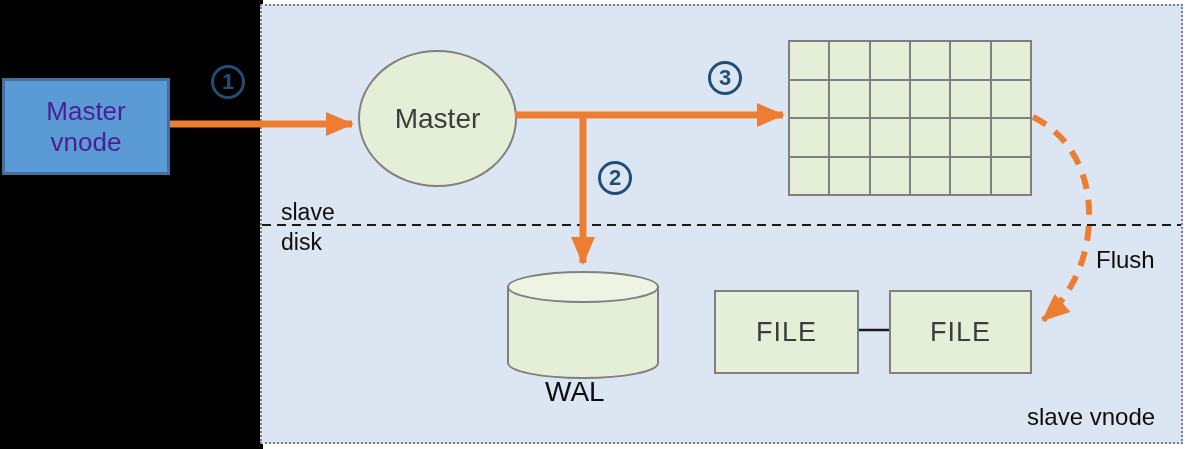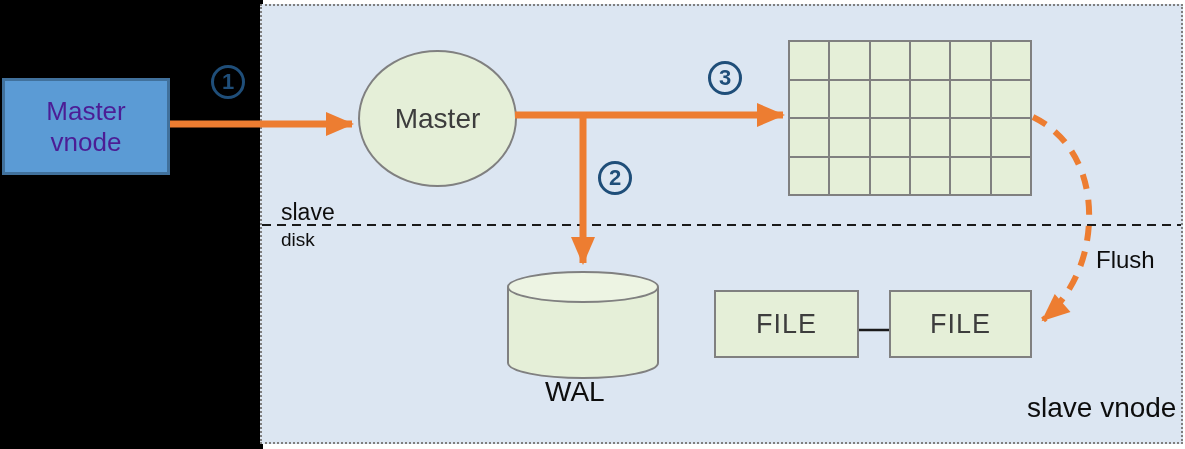--- a/index.html
+++ b/index.html
@@ -85,7 +85,7 @@
 
   .lbl{color:#0d0d0d;z-index:4;white-space:nowrap;}
   .lbl-memory{left:281px;top:199px;font-size:23px;}
-  .lbl-disk{left:281px;top:229px;font-size:19px;}
+  .lbl-disk{left:281px;top:229px;font-size:23px;}
   .lbl-wal{left:545px;top:376px;font-size:28px;}
   .lbl-flush{left:1096px;top:246px;font-size:24px;text-align:right;}
   .lbl-slave{left:1027px;top:392px;font-size:28px;}

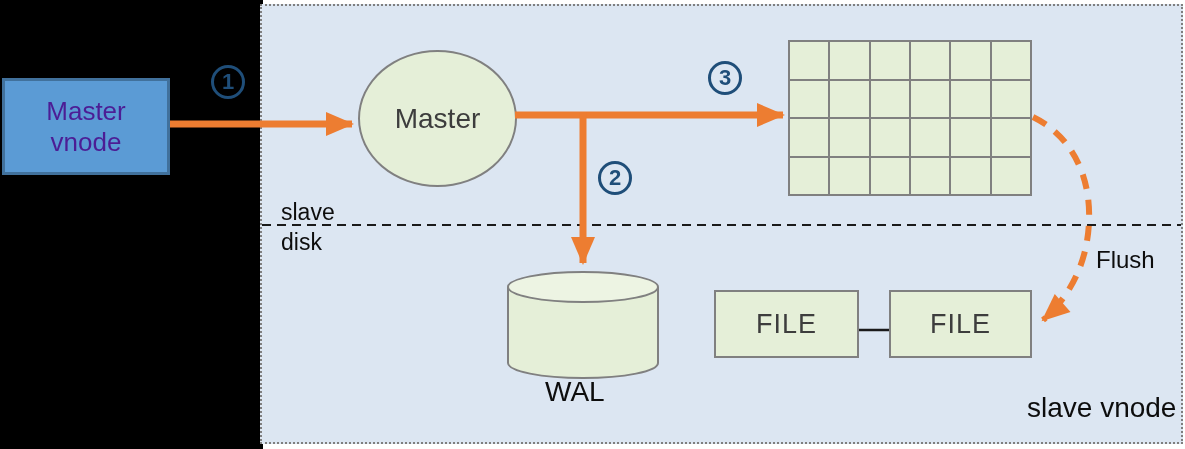--- a/index.html
+++ b/index.html
@@ -73,7 +73,7 @@
   .grid-cell{background:var(--node-fill);}
 
   .file-box{
-    top:290px;width:145px;height:68px;
+    top:290px;width:145px;height:84px;
     background:var(--node-fill);
     border:2px solid var(--node-border);
     display:flex;justify-content:center;align-items:center;

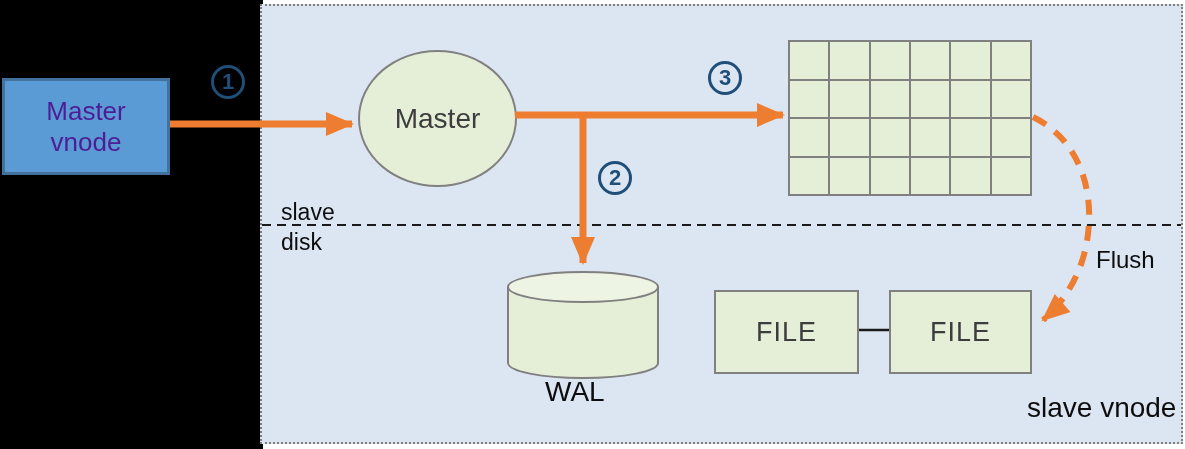--- a/index.html
+++ b/index.html
@@ -88,7 +88,7 @@
   .lbl-disk{left:281px;top:229px;font-size:23px;}
   .lbl-wal{left:545px;top:376px;font-size:28px;}
   .lbl-flush{left:1096px;top:246px;font-size:24px;text-align:right;}
-  .lbl-slave{left:1027px;top:392px;font-size:28px;}
+  .lbl-slave{left:1027px;top:403px;font-size:24px;}
 
   svg.overlay{position:absolute;left:0;top:0;width:1185px;height:449px;z-index:3;pointer-events:none;}
   .orange-line{stroke:var(--arrow-orange);stroke-width:7;fill:none;}

